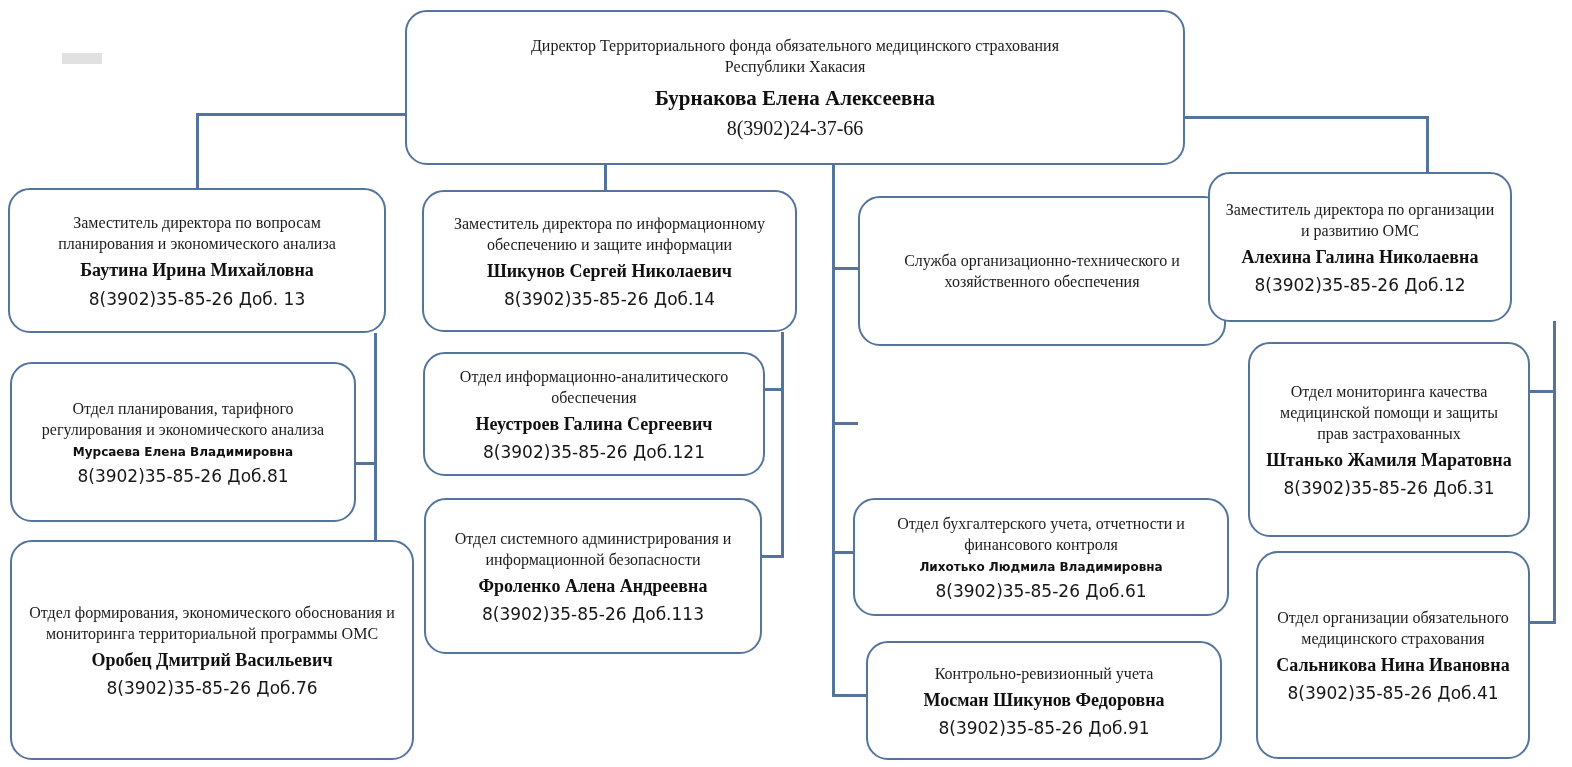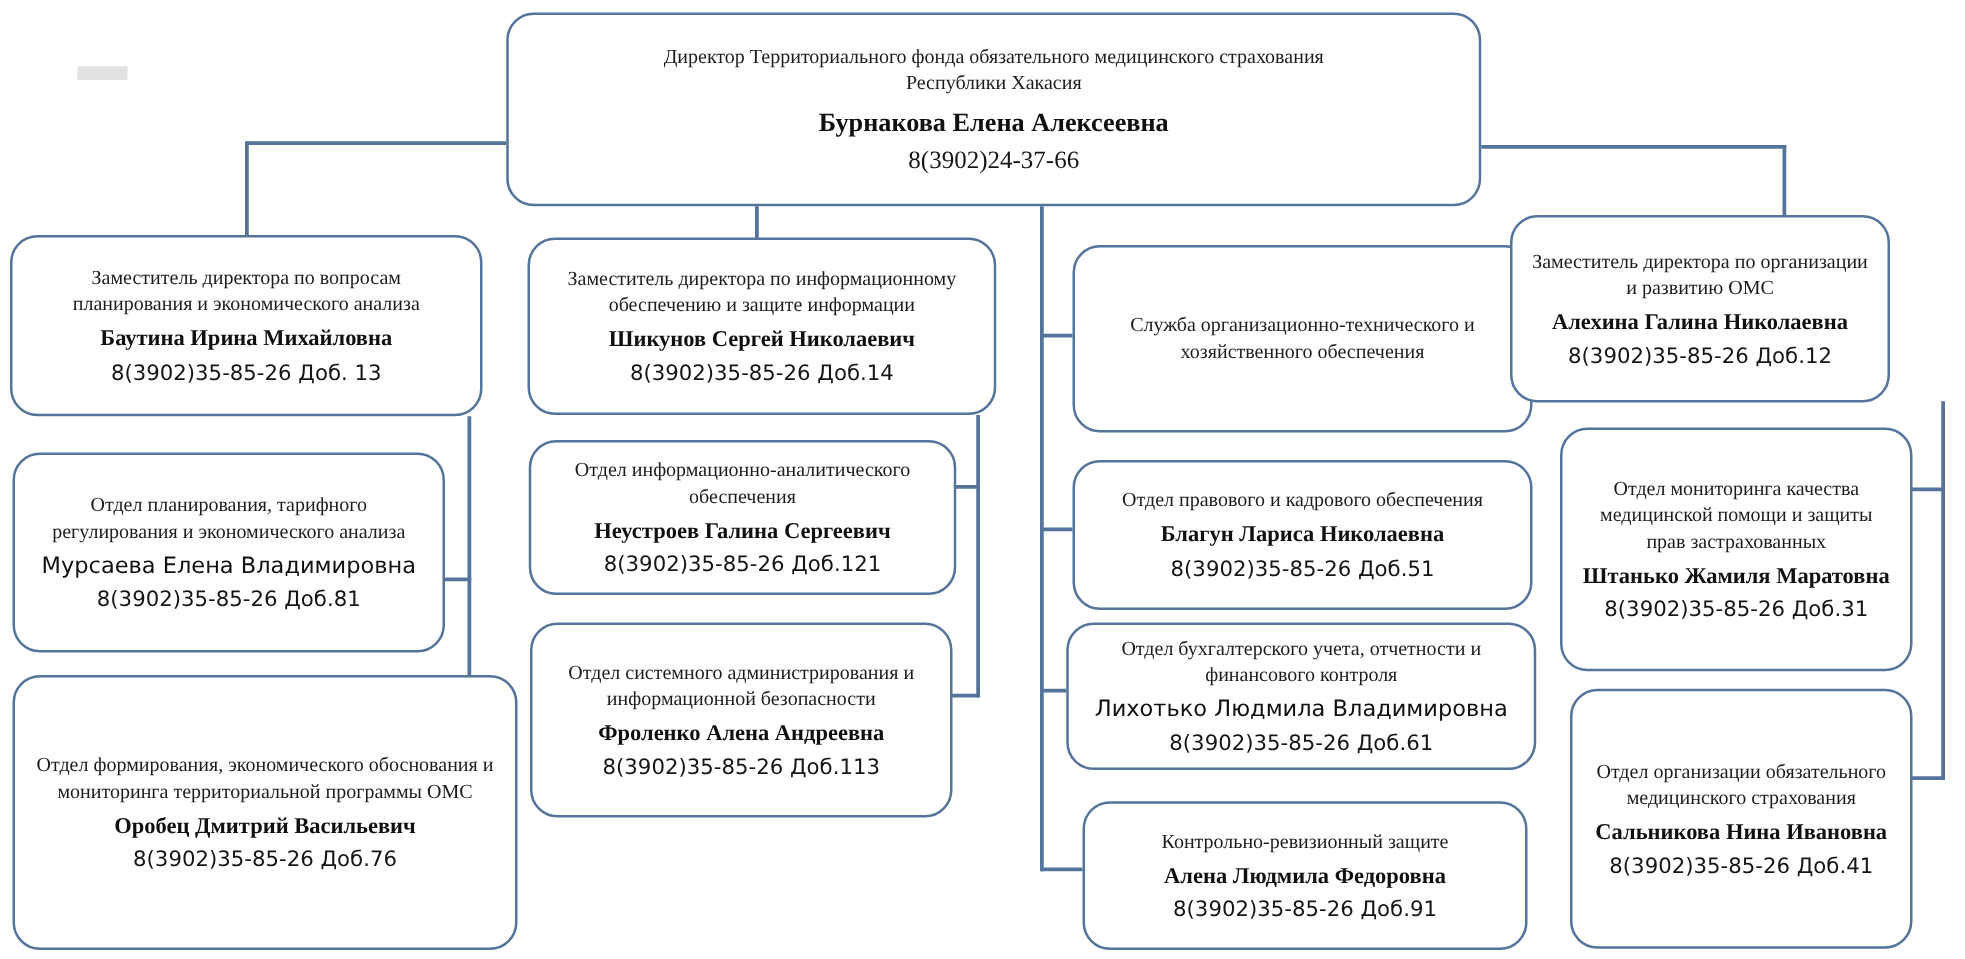--- a/index.html
+++ b/index.html
@@ -110,11 +110,6 @@
     <div class="title">Служба организационно-технического и хозяйственного обеспечения</div>
   </div>
 
-  <div class="box" style="left:858px;top:368px;width:368px;height:120px">
-    <div class="title">Отдел правового и кадрового обеспечения</div>
-    <div class="name">Благун Лариса Николаевна</div>
-    <div class="phone">8(3902)35-85-26 Доб.51</div>
-  </div>
 
   <div class="box" style="left:853px;top:498px;width:376px;height:118px">
     <div class="title">Отдел бухгалтерского учета, отчетности и финансового контроля</div>

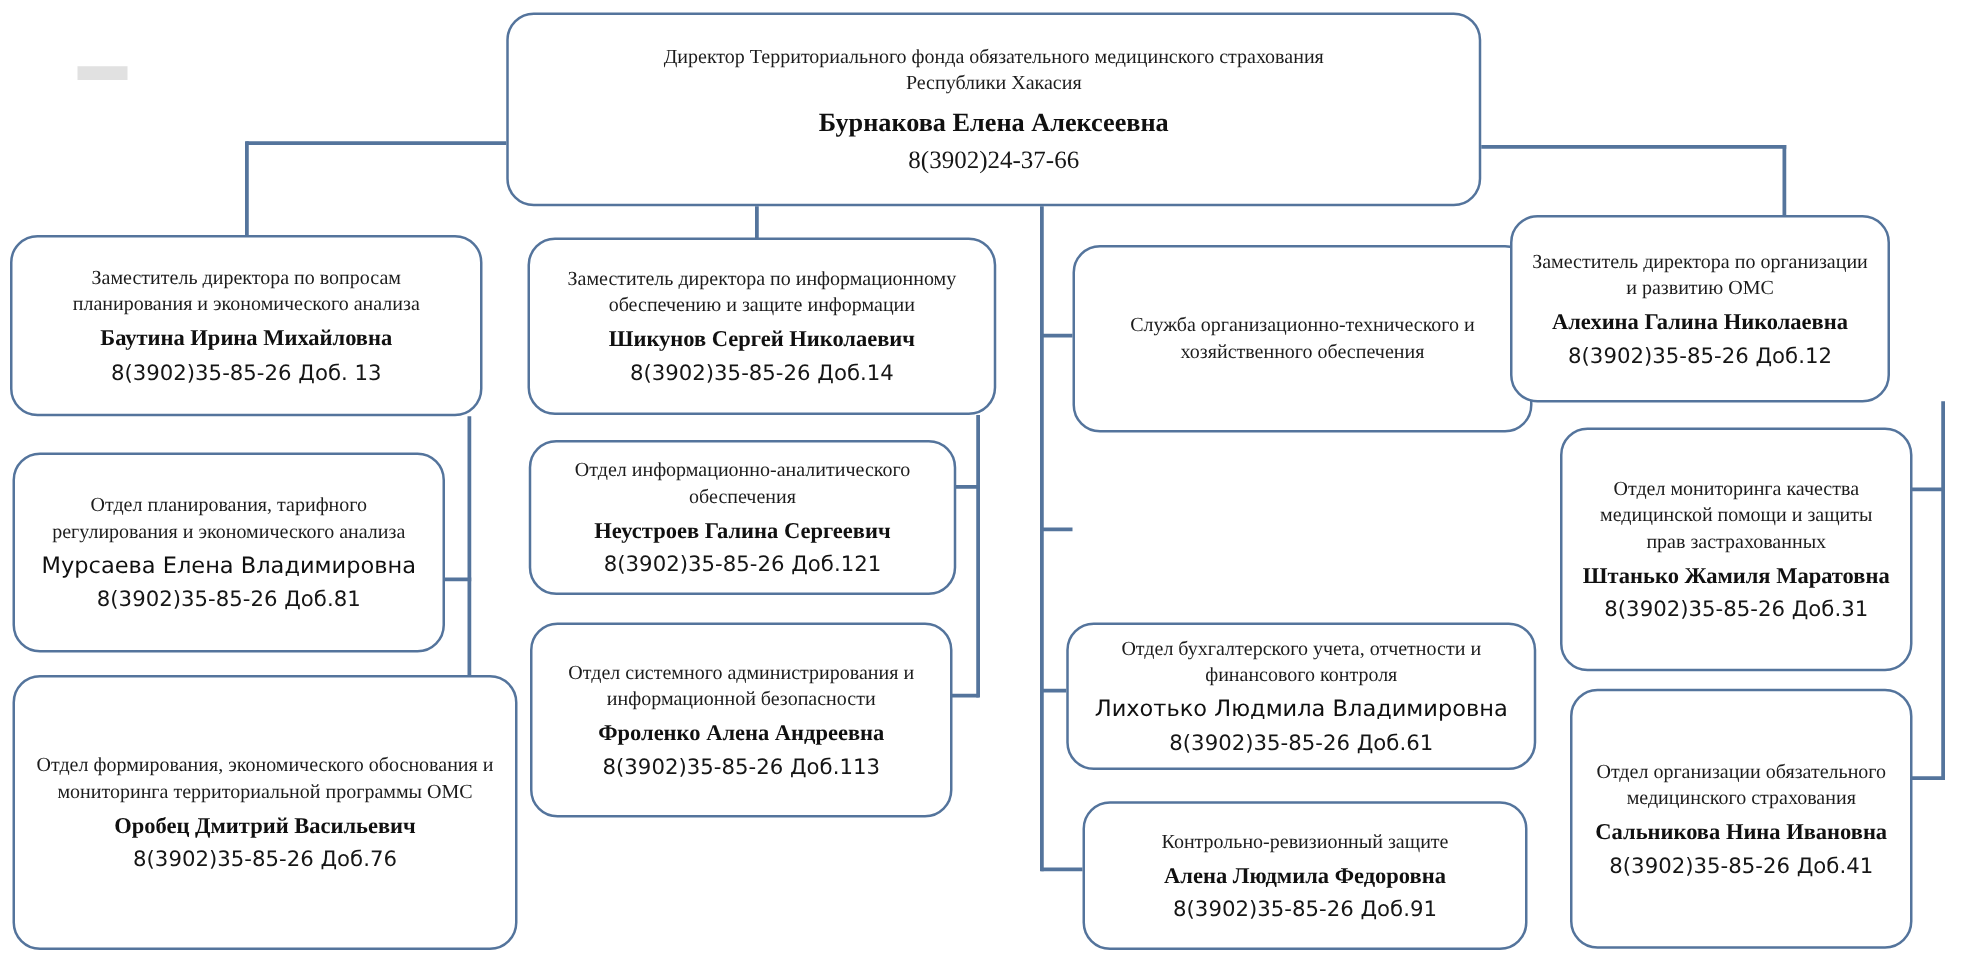--- a/index.html
+++ b/index.html
@@ -26,7 +26,7 @@
   }
   .name.sans{
     font-family:"DejaVu Sans","Liberation Sans",sans-serif;
-    font-weight:normal;font-size:18px;
+    font-weight:bold;font-size:12px;
   }
   .phone{
     font-family:"DejaVu Sans","Liberation Sans",sans-serif;

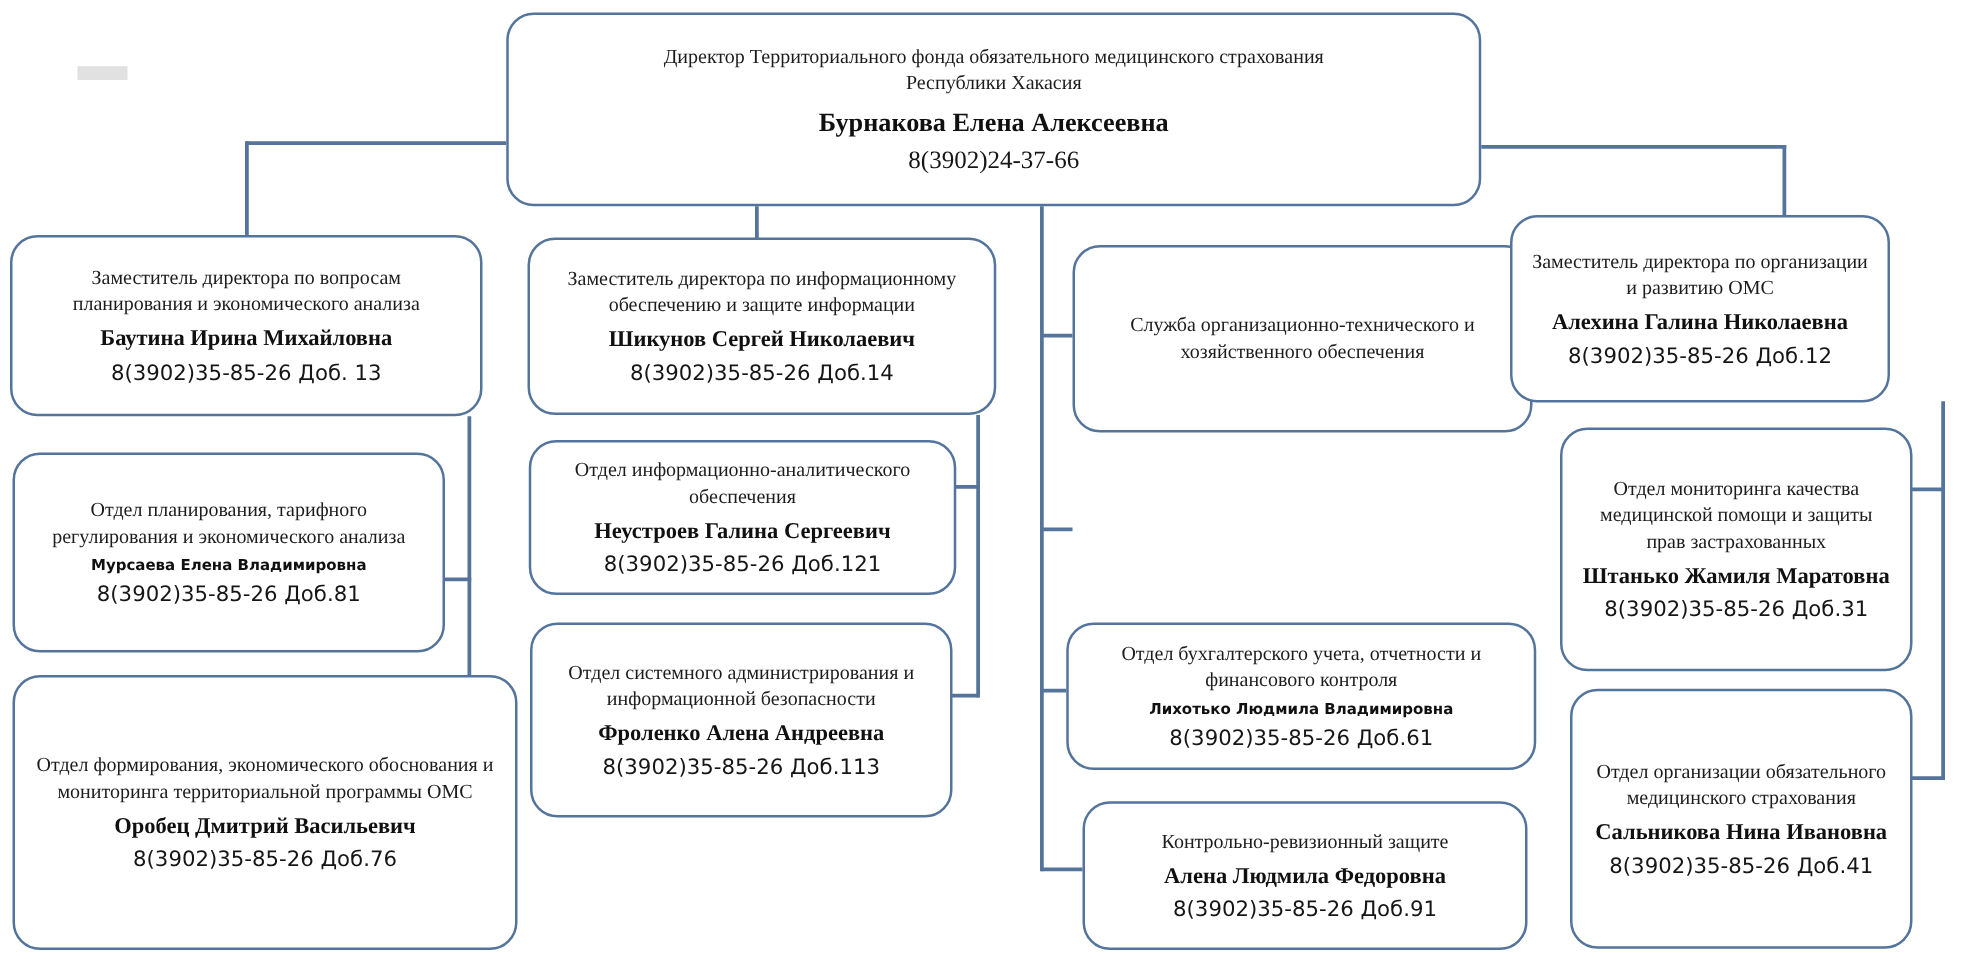--- a/index.html
+++ b/index.html
@@ -118,7 +118,7 @@
   </div>
 
   <div class="box" style="left:866px;top:641px;width:356px;height:119px">
-    <div class="title">Контрольно-ревизионный защите</div>
+    <div class="title">Контрольно-ревизионный учета</div>
     <div class="name">Алена Людмила Федоровна</div>
     <div class="phone">8(3902)35-85-26 Доб.91</div>
   </div>

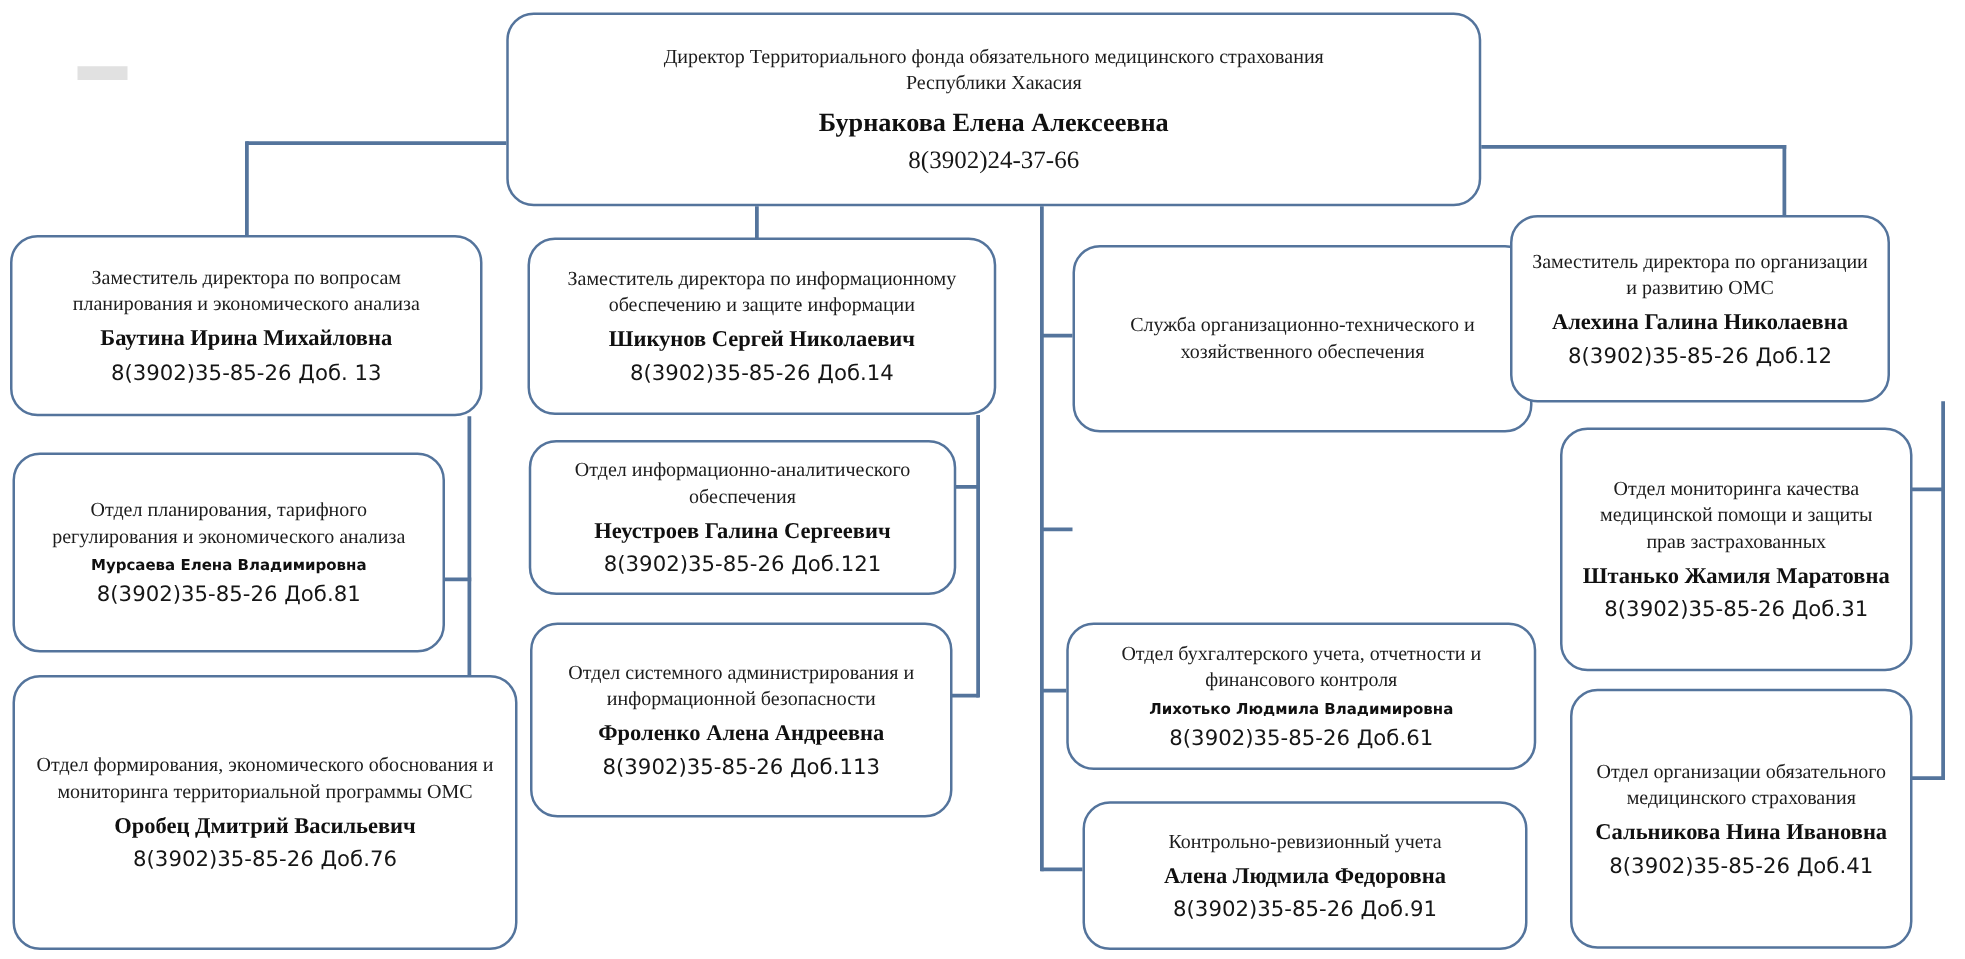--- a/index.html
+++ b/index.html
@@ -119,7 +119,7 @@
 
   <div class="box" style="left:866px;top:641px;width:356px;height:119px">
     <div class="title">Контрольно-ревизионный учета</div>
-    <div class="name">Алена Людмила Федоровна</div>
+    <div class="name">Мосман Шикунов Федоровна</div>
     <div class="phone">8(3902)35-85-26 Доб.91</div>
   </div>
 

